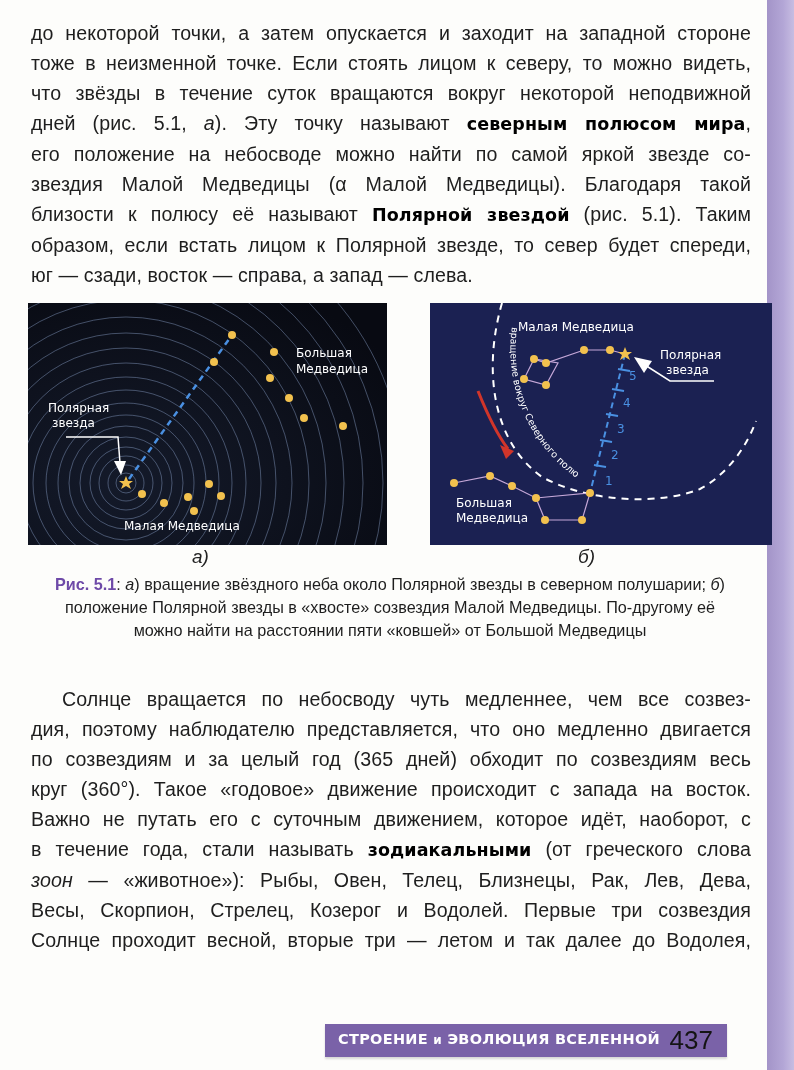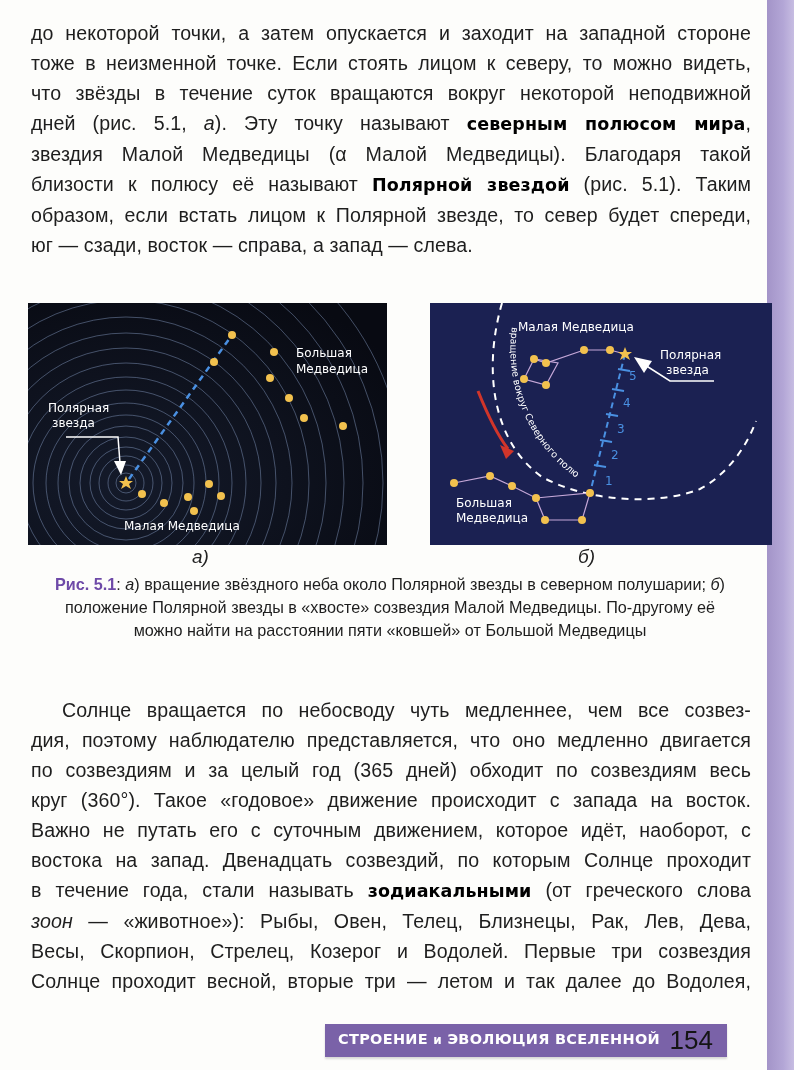--- a/index.html
+++ b/index.html
@@ -64,6 +64,7 @@
   <span class="line">тоже в неизменной точке. Если стоять лицом к северу, то можно видеть,</span>
   <span class="line">что звёзды в течение суток вращаются вокруг некоторой неподвижной</span>
   <span class="line"><span>дней (рис. 5.1, </span><span class="it">а</span><span>). Эту точку называют </span><span class="hl">северным полюсом мира</span><span>,</span></span>
+  <span class="line">его положение на небосводе можно найти по самой яркой звезде со-</span>
   <span class="line">звездия Малой Медведицы (α Малой Медведицы). Благодаря такой</span>
   <span class="line"><span>близости к полюсу её называют </span><span class="hl">Полярной звездой</span><span> (рис. 5.1). Таким</span></span>
   <span class="line">образом, если встать лицом к Полярной звезде, то север будет спереди,</span>

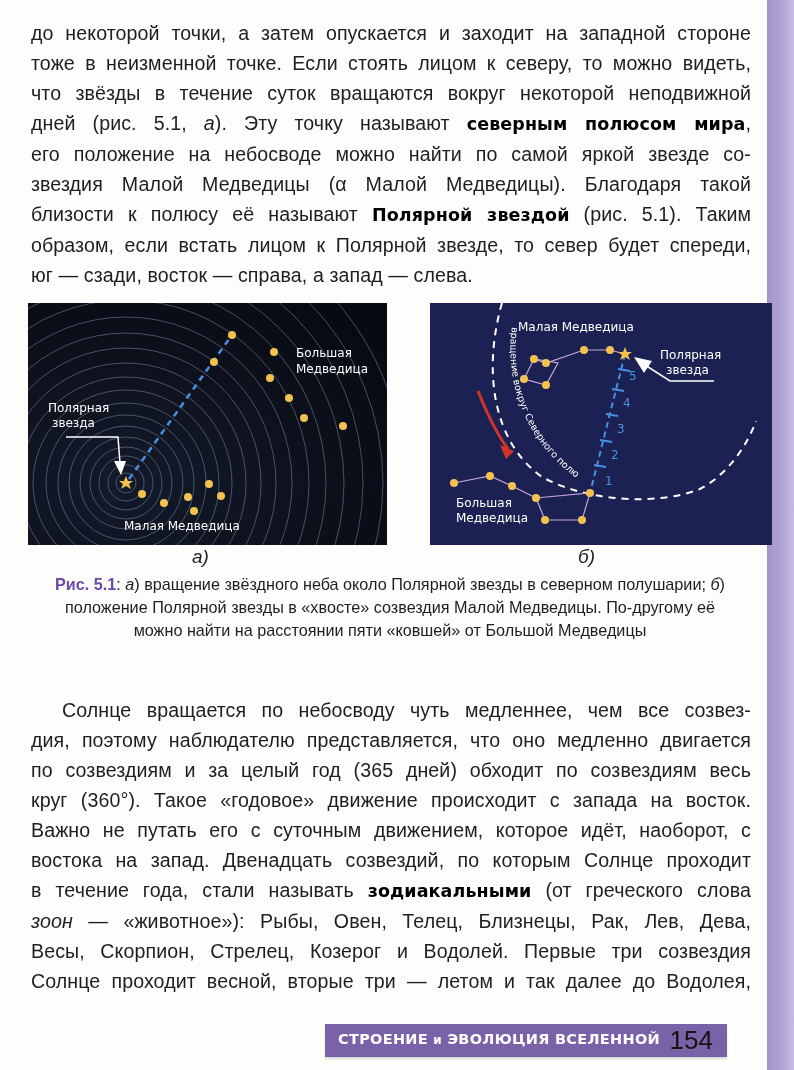--- a/index.html
+++ b/index.html
@@ -200,7 +200,7 @@
   <span class="fig-ref">Рис. 5.1</span><span>: </span><span class="it">а</span><span>) вращение звёздного неба около Полярной звезды в северном полушарии; </span><span class="it">б</span><span>) положение Полярной звезды в «хвосте» созвездия Малой Медведицы. По-другому её можно найти на расстоянии пяти «ковшей» от Большой Медведицы</span>
 </div>
 
-<div class="para" style="top:684px;margin-top:11px;">
+<div class="para" style="top:684px;">
   <span class="line indent">Солнце вращается по небосводу чуть медленнее, чем все созвез-</span>
   <span class="line">дия, поэтому наблюдателю представляется, что оно медленно двигается</span>
   <span class="line">по созвездиям и за целый год (365 дней) обходит по созвездиям весь</span>

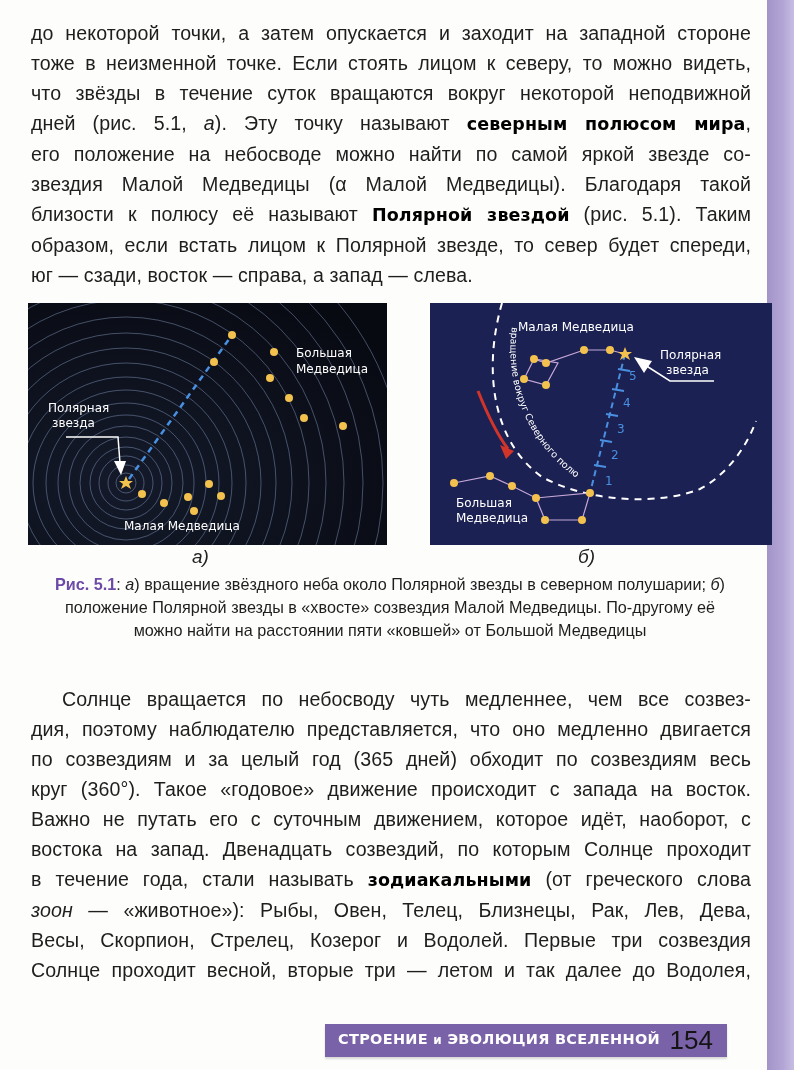--- a/index.html
+++ b/index.html
@@ -206,7 +206,6 @@
   <span class="line">по созвездиям и за целый год (365 дней) обходит по созвездиям весь</span>
   <span class="line">круг (360°). Такое «годовое» движение происходит с запада на восток.</span>
   <span class="line">Важно не путать его с суточным движением, которое идёт, наоборот, с</span>
-  <span class="line">востока на запад. Двенадцать созвездий, по которым Солнце проходит</span>
   <span class="line"><span>в течение года, стали называть </span><span class="hl">зодиакальными</span><span> (от греческого слова</span></span>
   <span class="line"><span class="it">зоон</span><span> — «животное»): Рыбы, Овен, Телец, Близнецы, Рак, Лев, Дева,</span></span>
   <span class="line">Весы, Скорпион, Стрелец, Козерог и Водолей. Первые три созвездия</span>

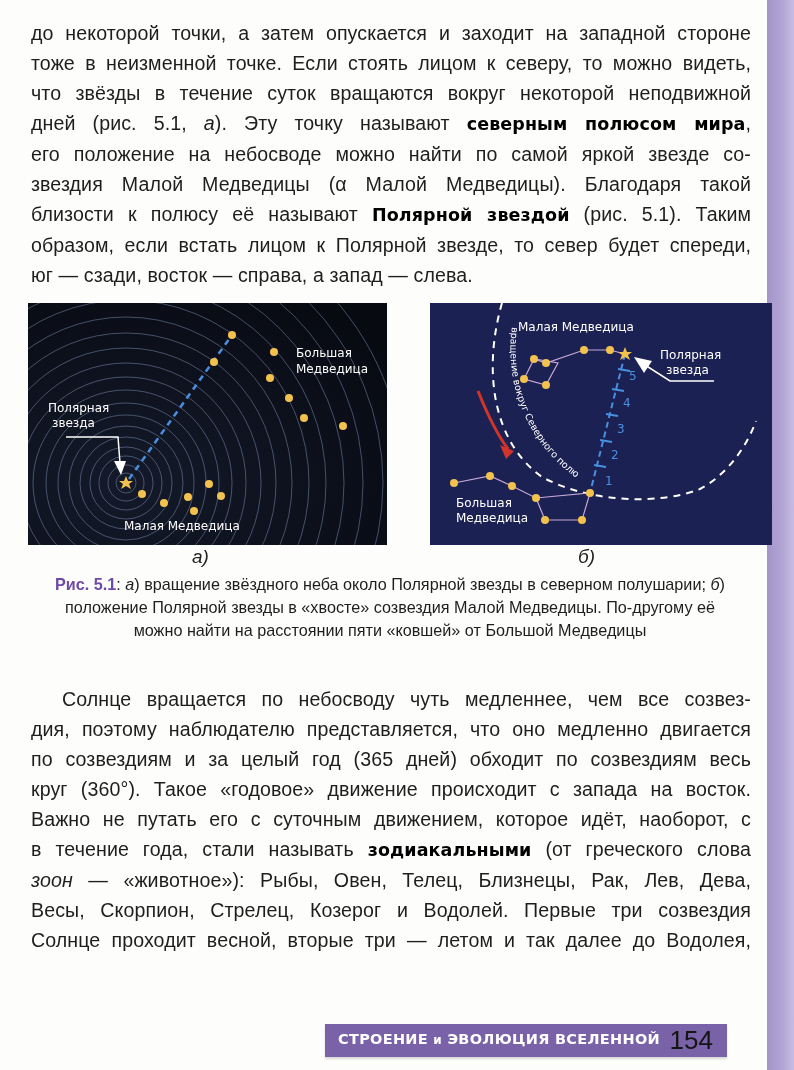--- a/index.html
+++ b/index.html
@@ -214,7 +214,7 @@
 
 <div class="footer-bar">
   <div class="footer-title"><span>СТРОЕНИЕ </span><span class="small">и</span><span> ЭВОЛЮЦИЯ ВСЕЛЕННОЙ</span></div>
-  <div class="page-num">154</div>
+  <div class="page-num">437</div>
 </div>
 
 </body></html>

